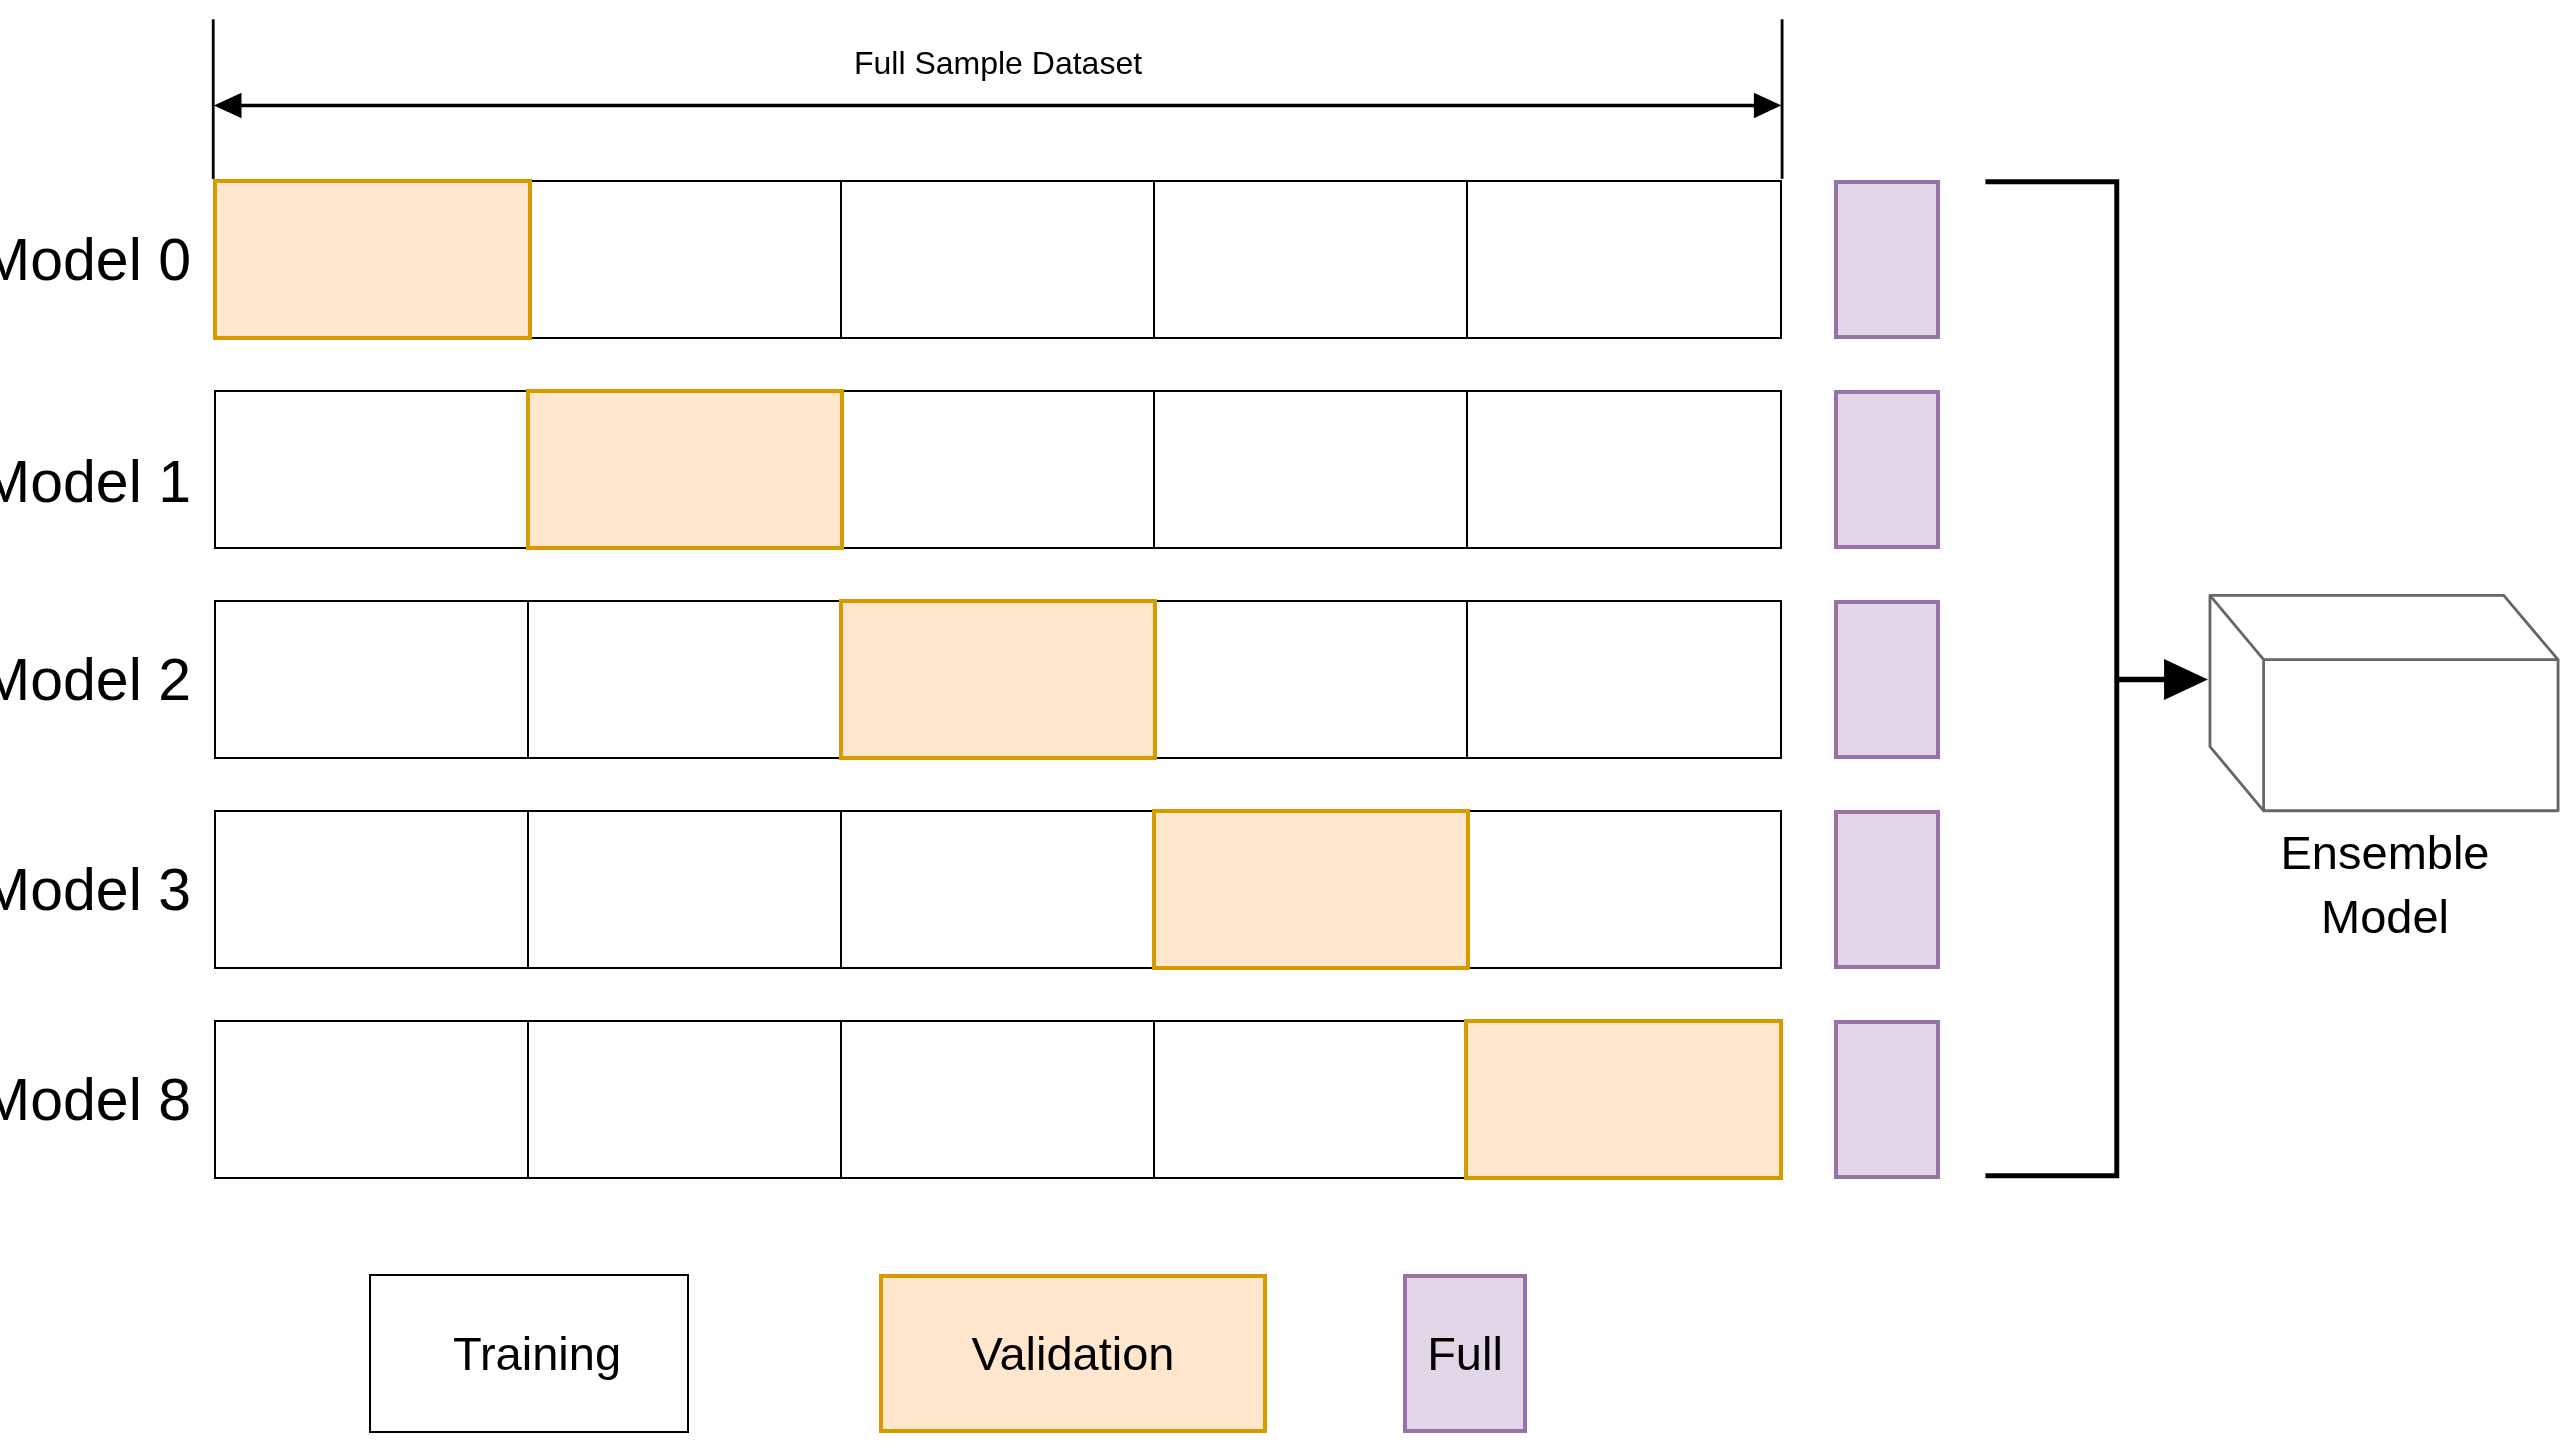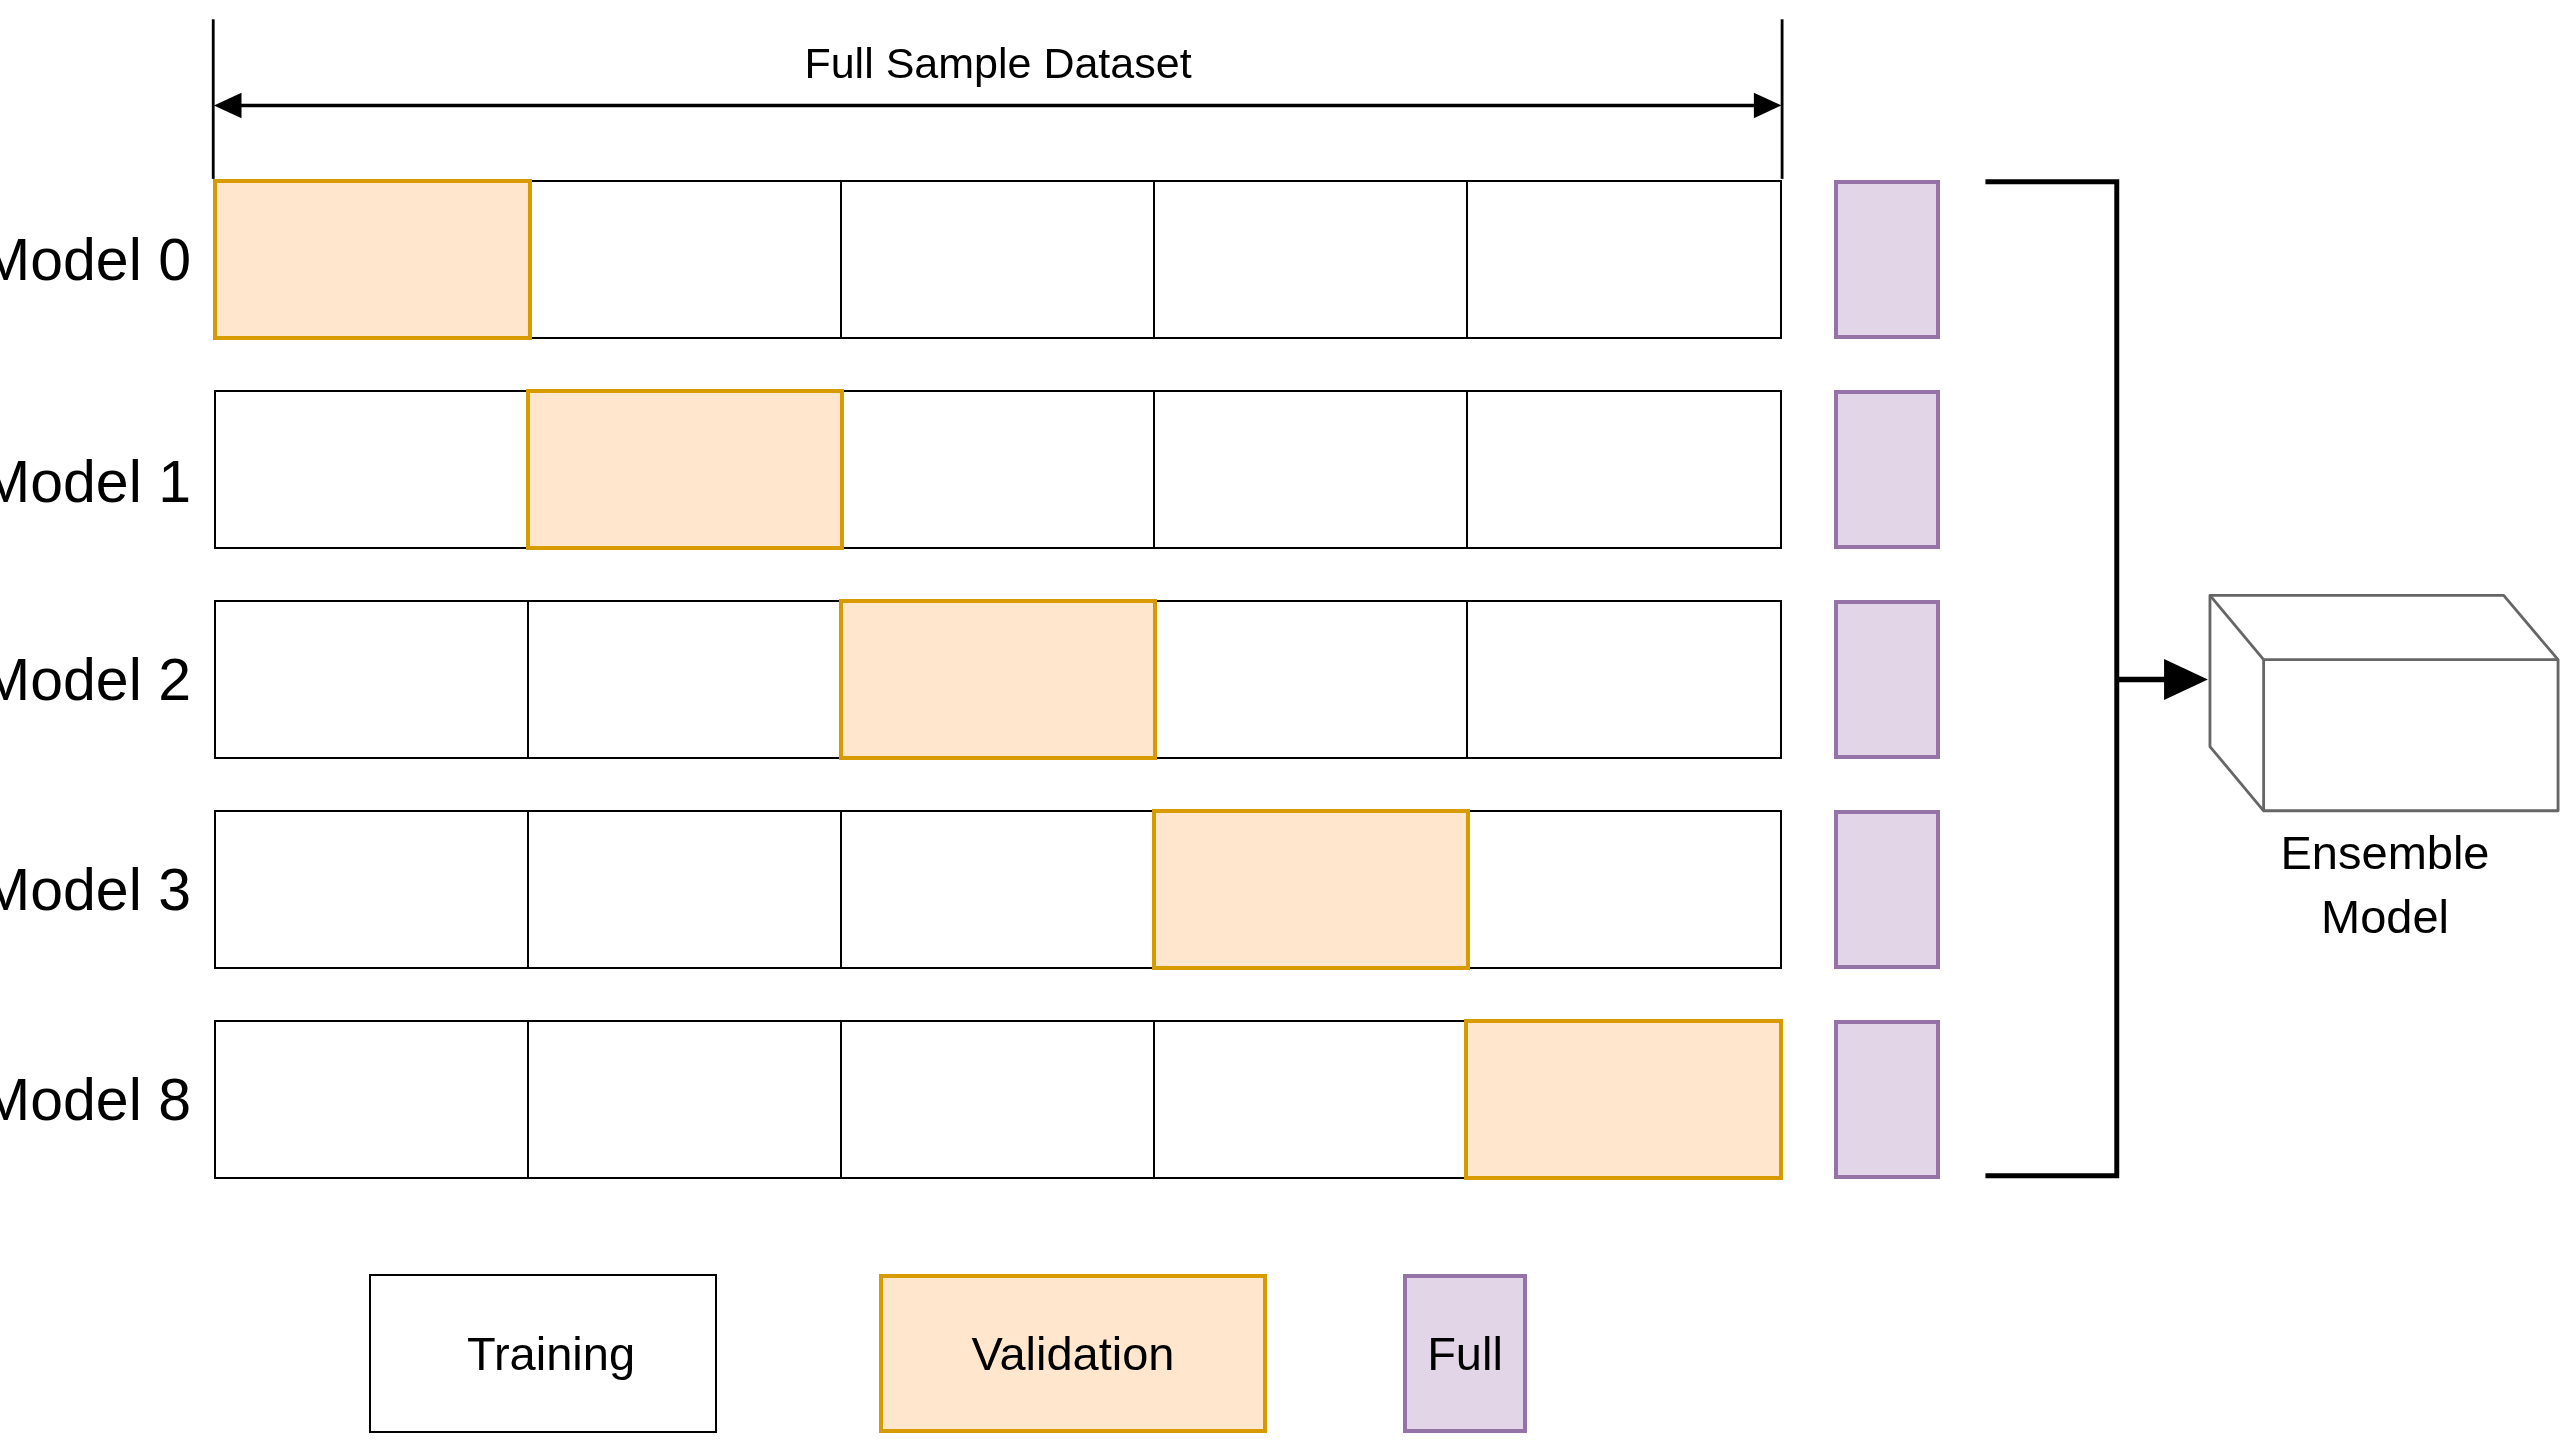--- a/index.html
+++ b/index.html
@@ -38,7 +38,7 @@
     top: 37px;
     width: 1568px;
     text-align: center;
-    font-size: 43px;
+    font-size: 32px;
     line-height: 52px;
     white-space: nowrap;
   }

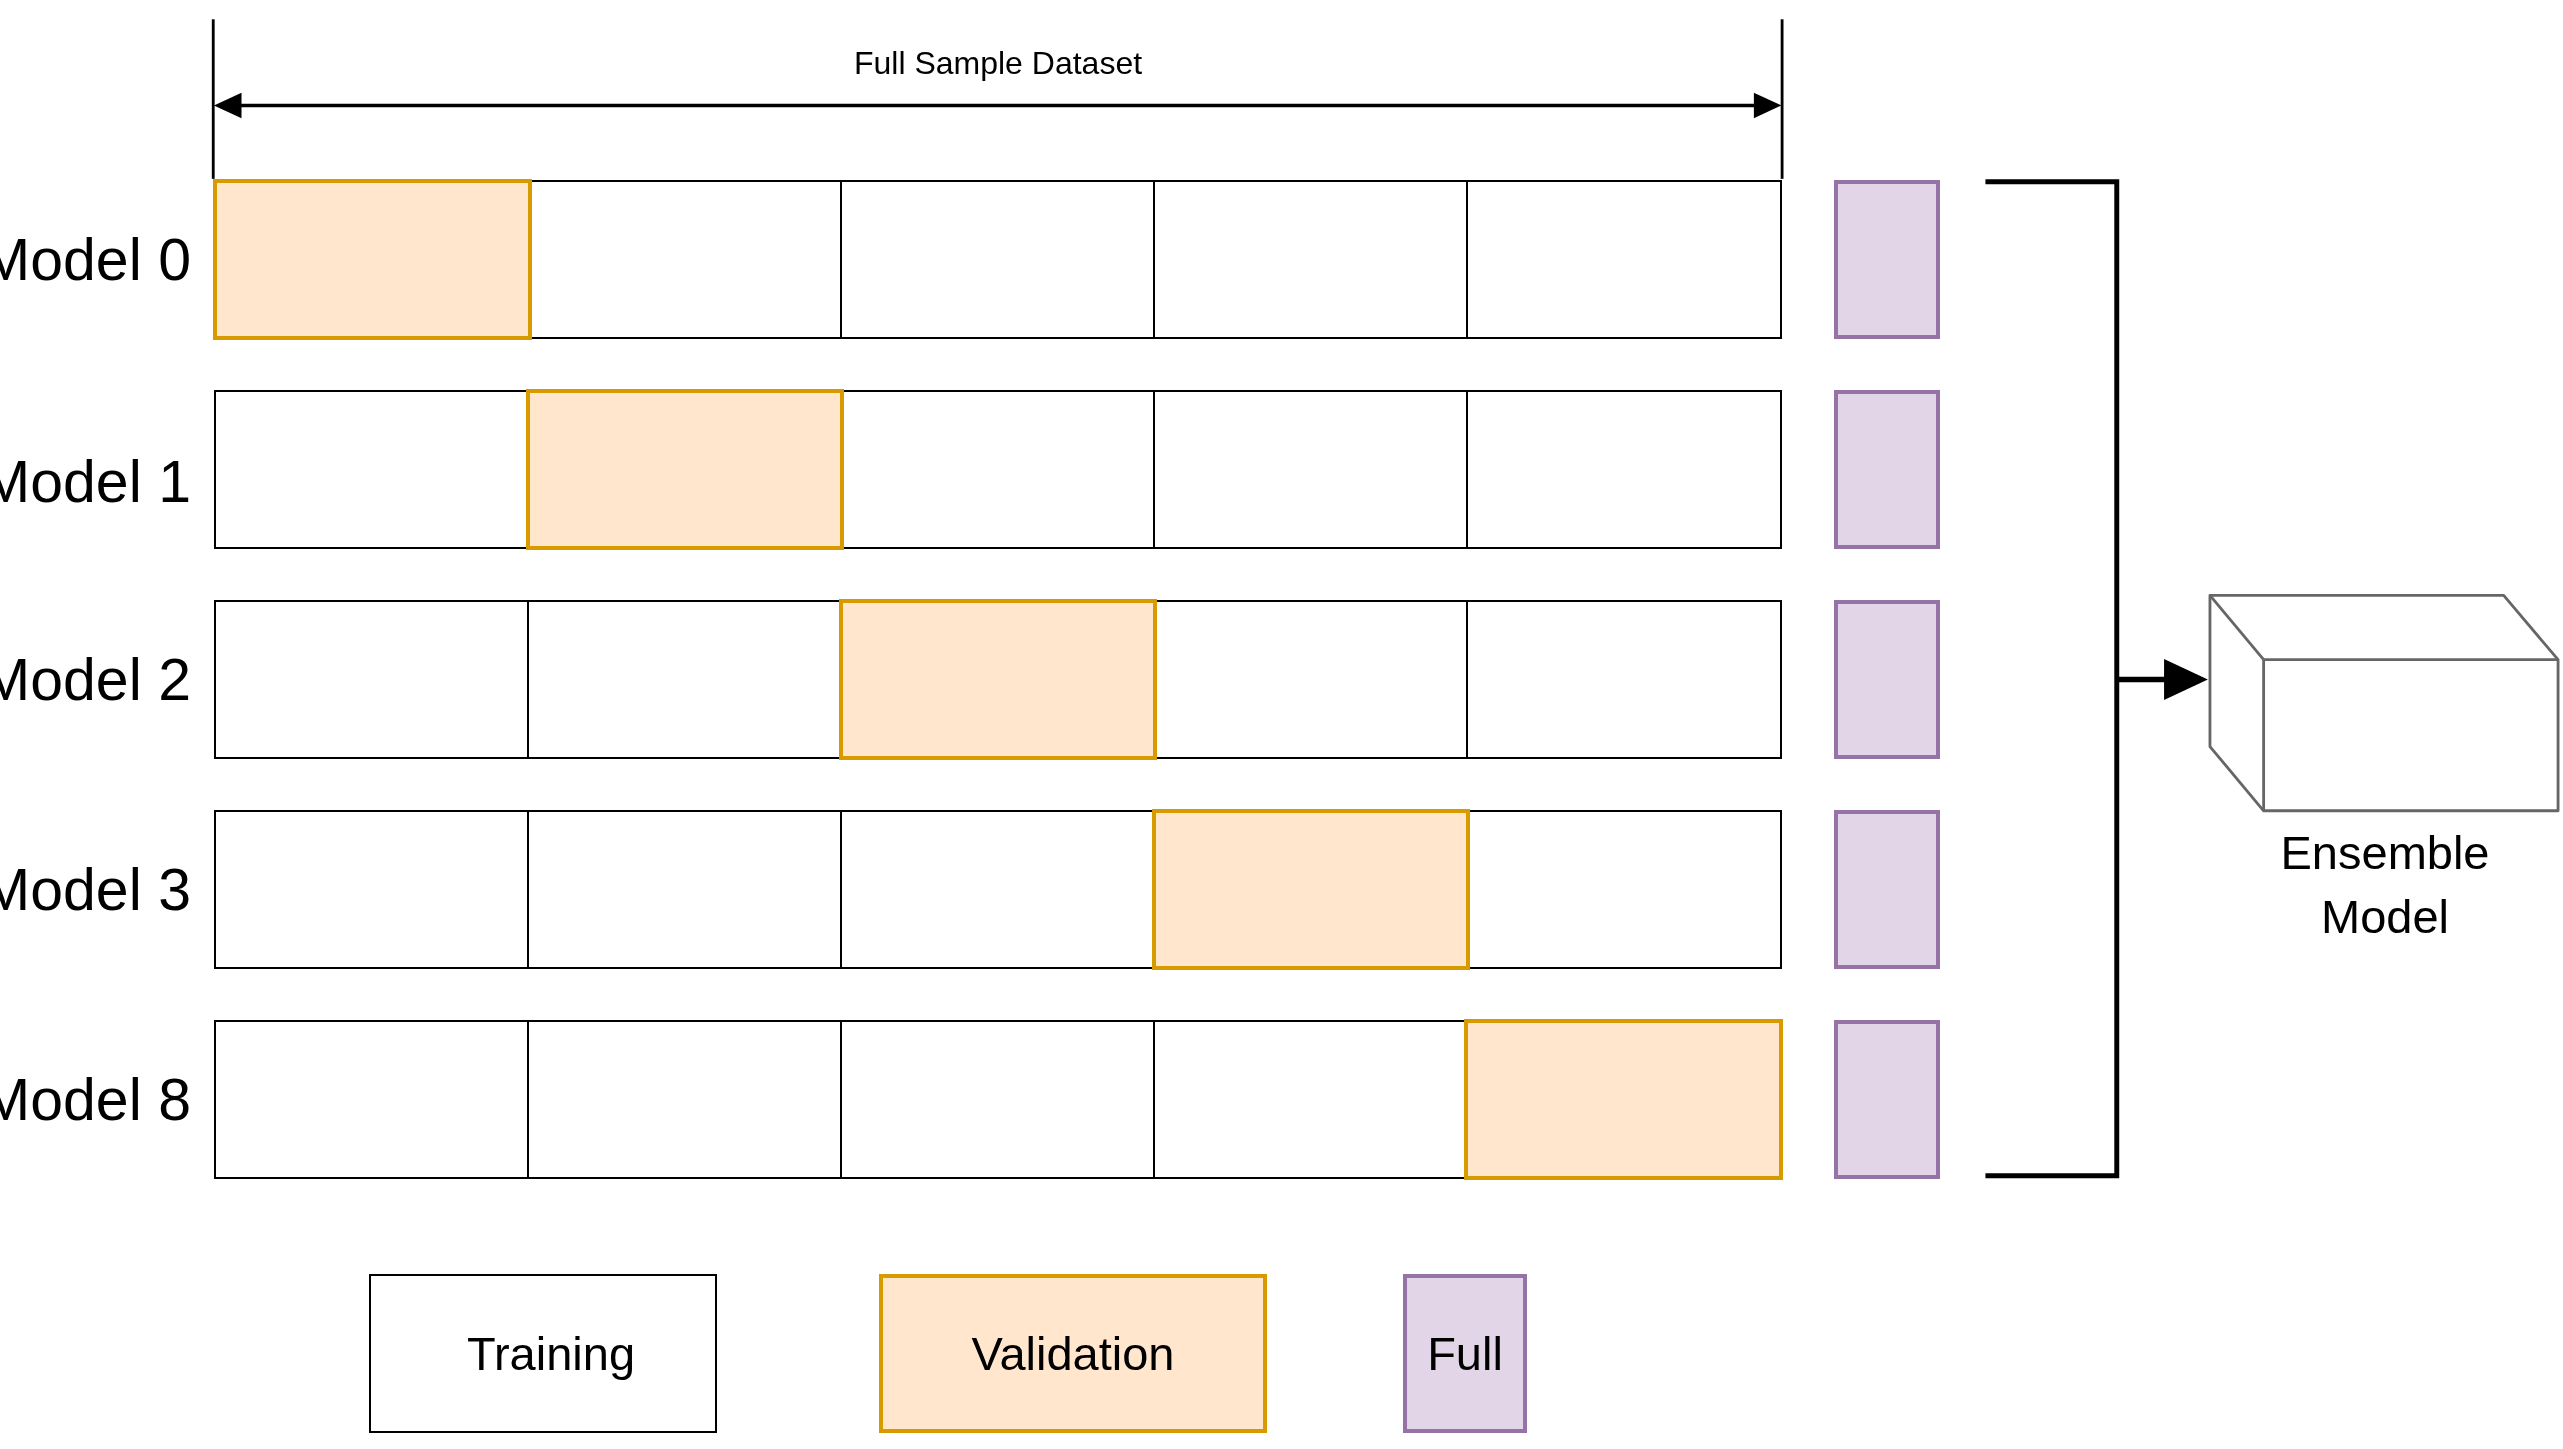--- a/index.html
+++ b/index.html
@@ -109,7 +109,7 @@
   }
   .legend-box.training {
     left: 369px;
-    width: 348px;
+    width: 320px;
     background: var(--training-fill);
     border: 2.8px solid var(--training-stroke);
     padding-left: 16px;

